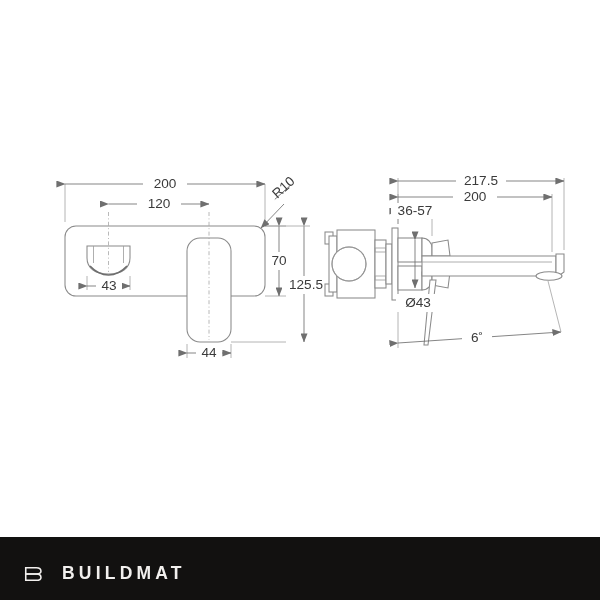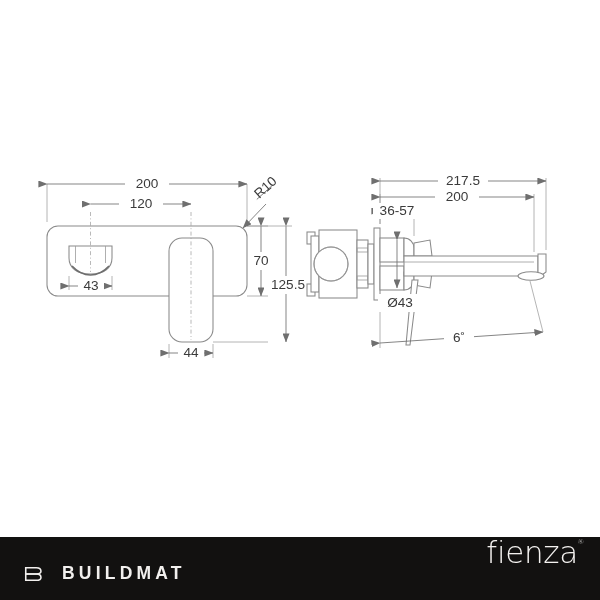--- a/index.html
+++ b/index.html
@@ -29,6 +29,7 @@
     width: 504px;
     height: 478px;
     background: #ffffff;
+    padding-left: 18px;
   }
   #drawing-svg {
     display: block;

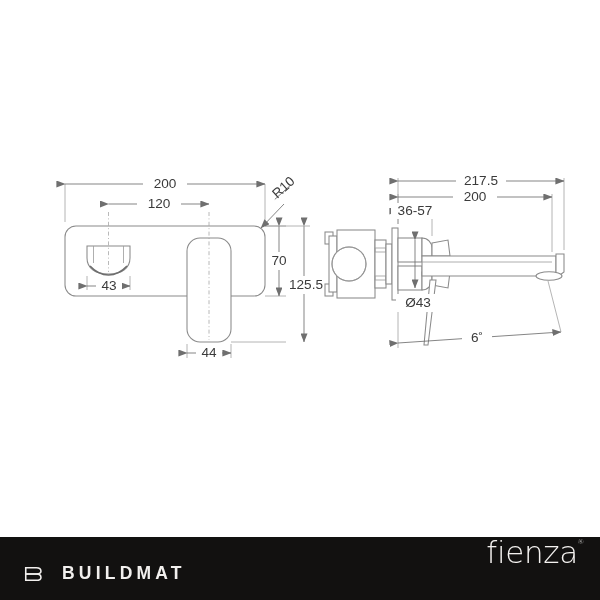--- a/index.html
+++ b/index.html
@@ -299,9 +299,6 @@
       <span id="buildmat-wordmark">BUILDMAT</span>
     </div>
 
-    <div id="fienza-logo">
-      <span id="fienza-wordmark"><span>fienza</span><sup id="fienza-tm">®</sup></span>
-    </div>
   </div>
 
 </div>

